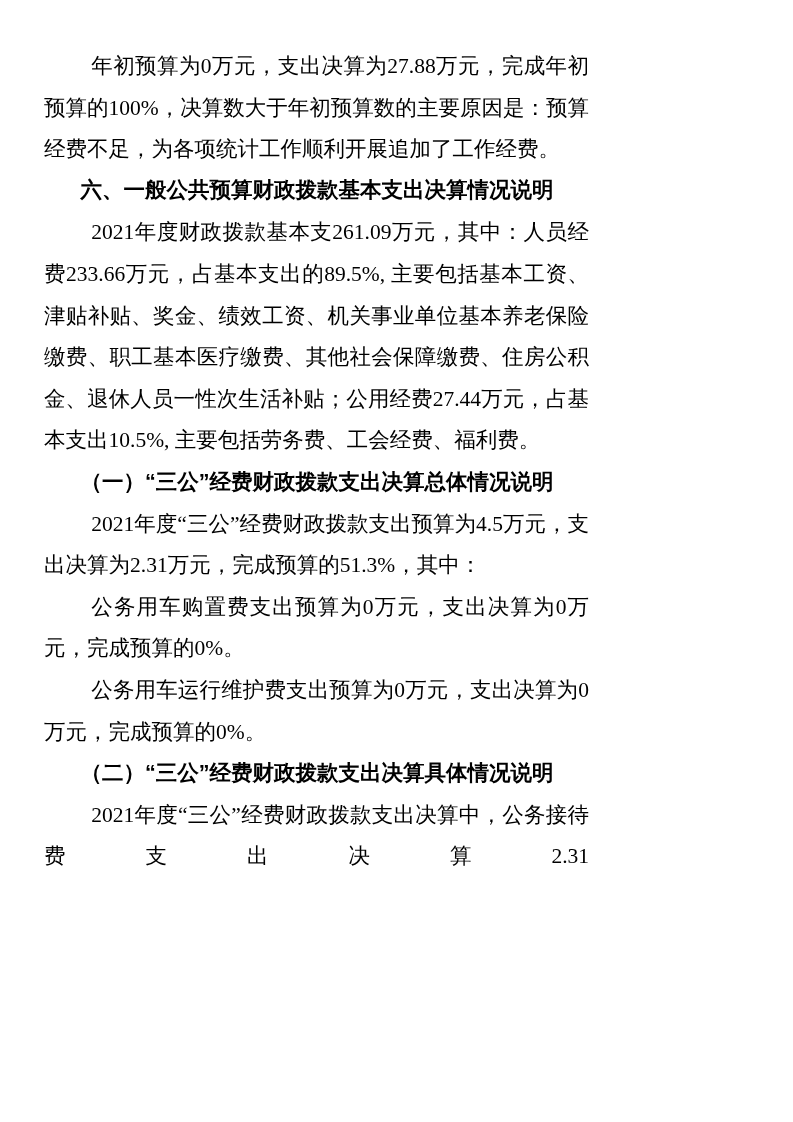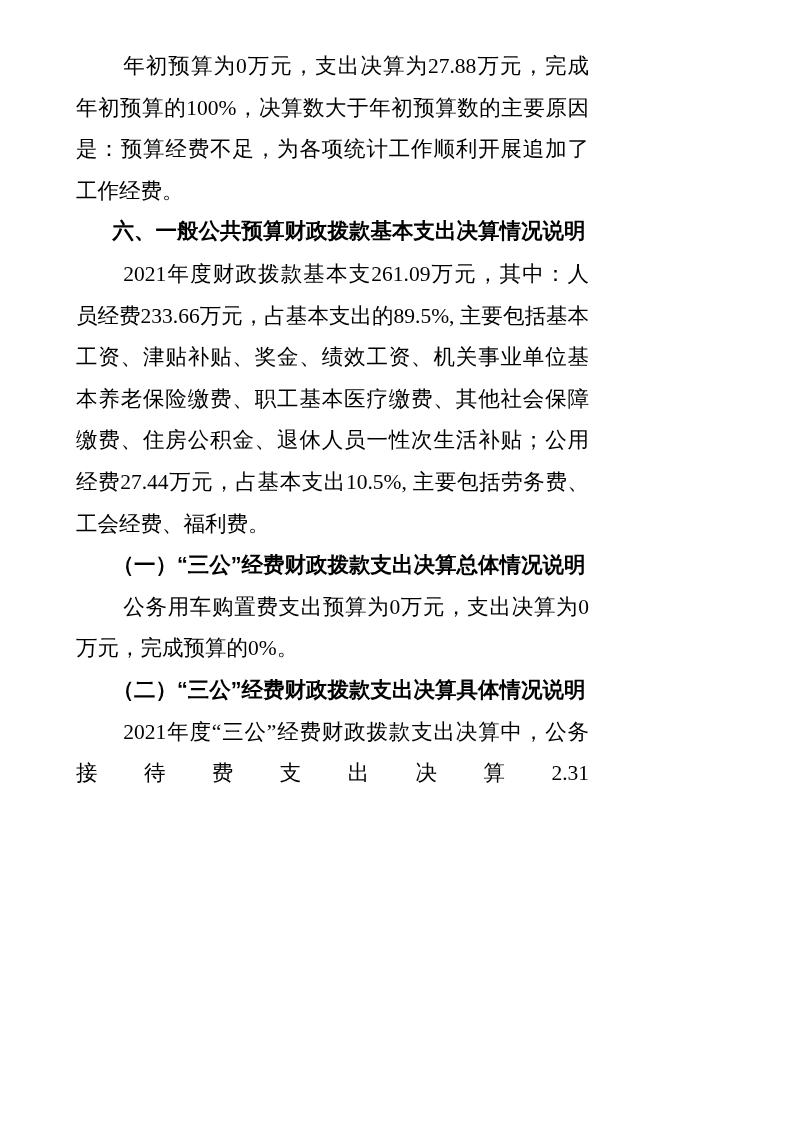--- a/index.html
+++ b/index.html
@@ -13,7 +13,7 @@
     height: 1122px;
     background: #ffffff;
     box-sizing: border-box;
-    padding: 46px 48px 0 76px;
+    padding: 46px 48px 0 44px;
     color: #000000;
     overflow: hidden;
   }

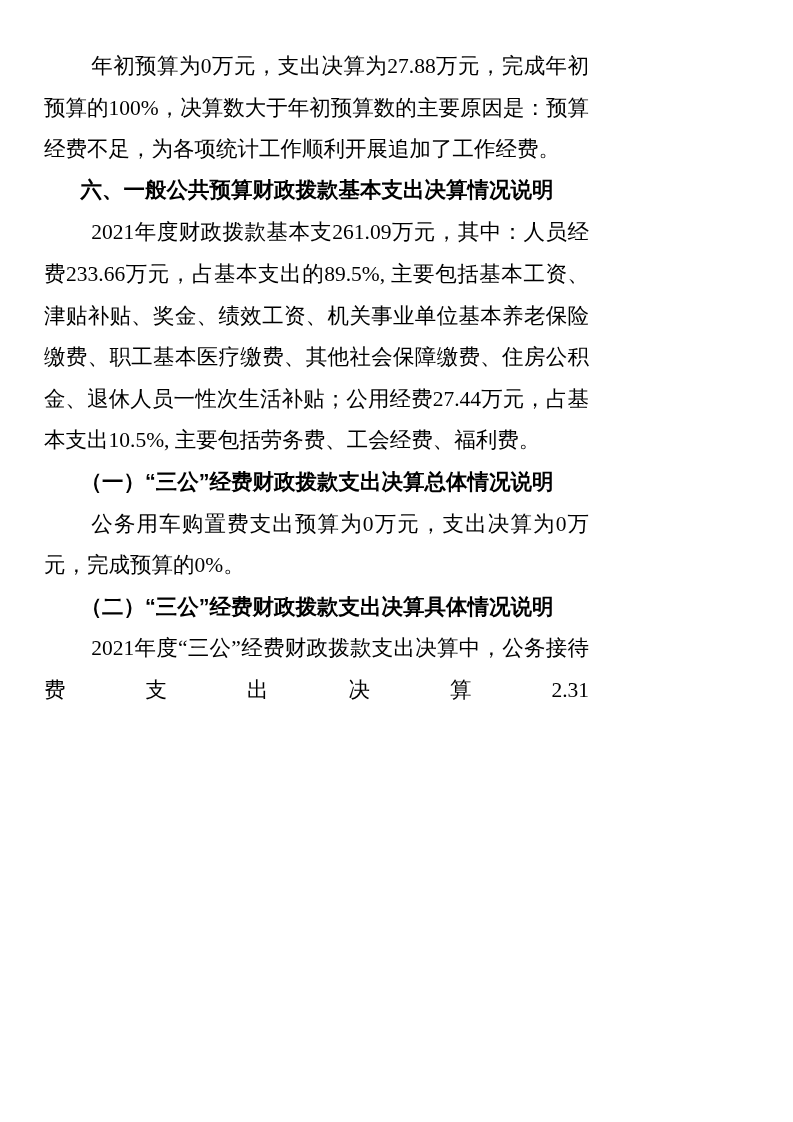--- a/index.html
+++ b/index.html
@@ -58,6 +58,7 @@
 
   <p class="heading2">（一）“三公”经费财政拨款支出决算总体情况说明</p>
 
+  <p class="body-para">2021年度“三公”经费财政拨款支出预算为4.5万元，支出决算为2.31万元，完成预算的51.3%，其中：</p>
 
 
 

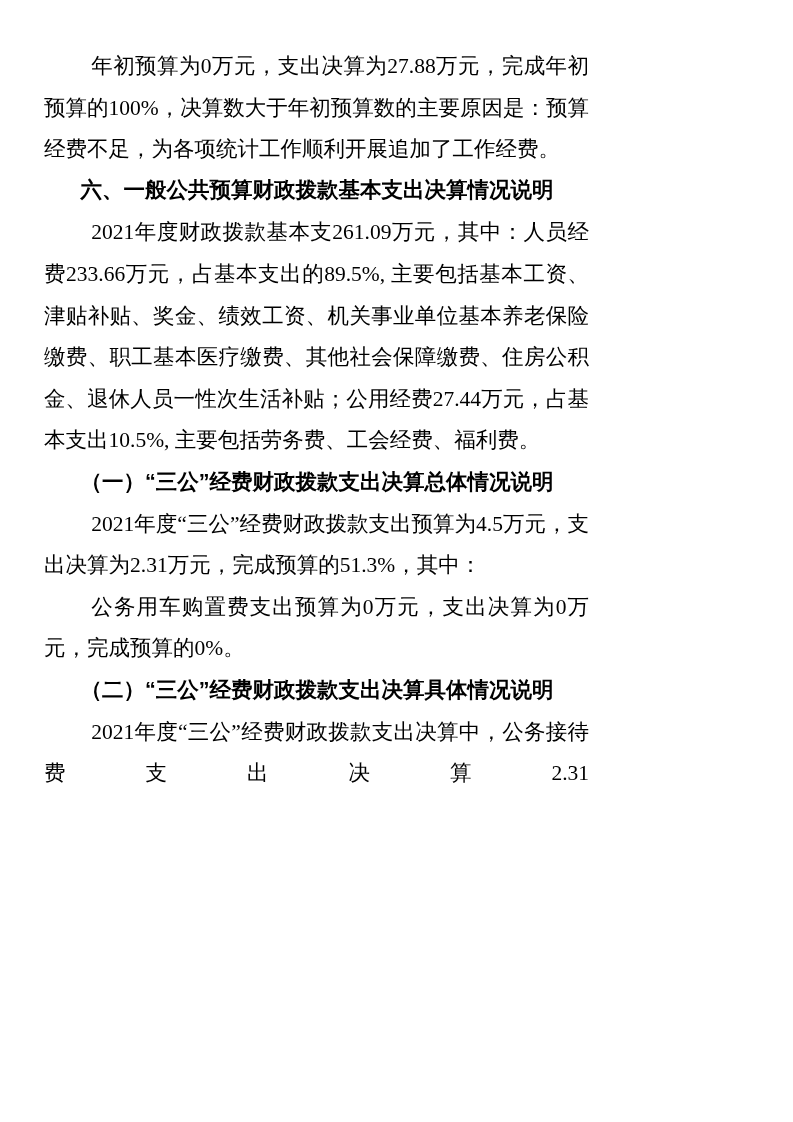--- a/index.html
+++ b/index.html
@@ -64,6 +64,7 @@
 
   <p class="body-para">公务用车购置费支出预算为0万元，支出决算为0万元，完成预算的0%。</p>
 
+  <p class="body-para">公务用车运行维护费支出预算为0万元，支出决算为0万元，完成预算的0%。</p>
 
   <p class="heading2">（二）“三公”经费财政拨款支出决算具体情况说明</p>
 

